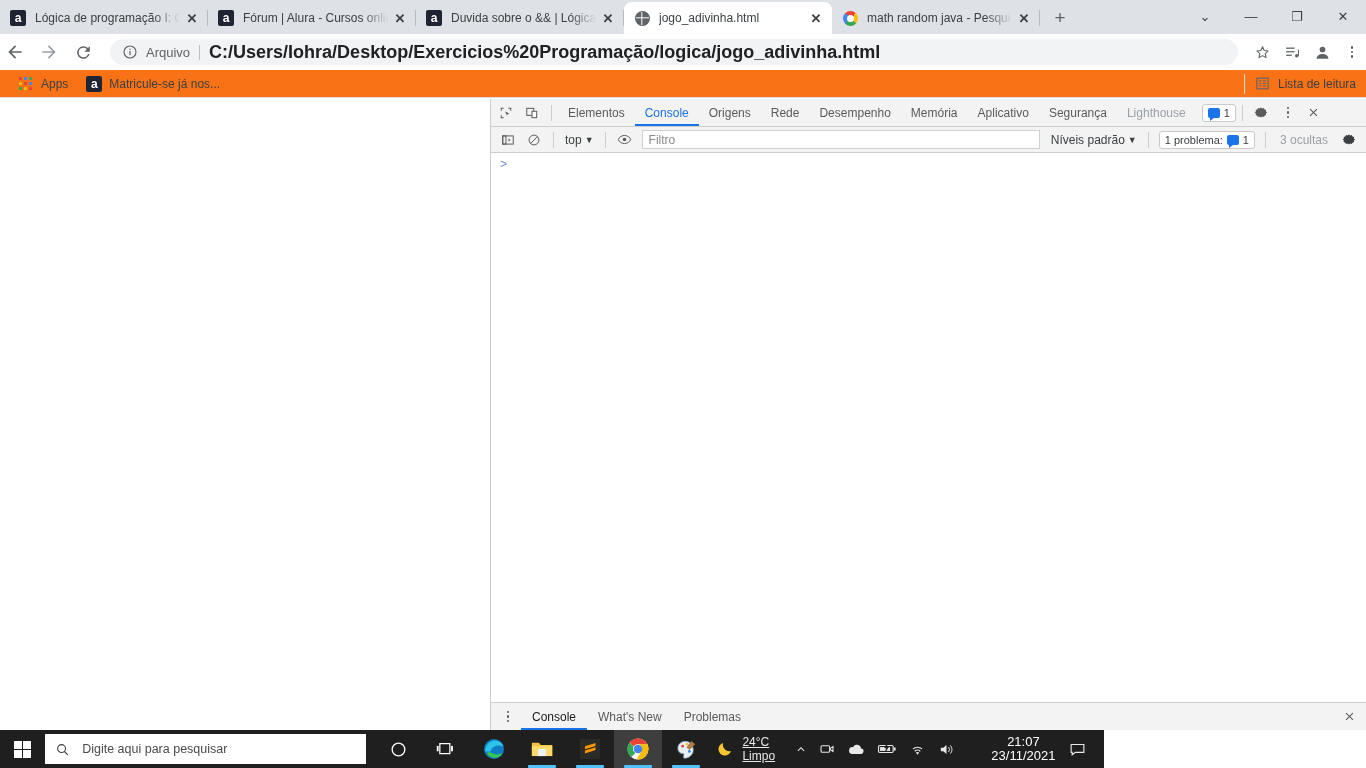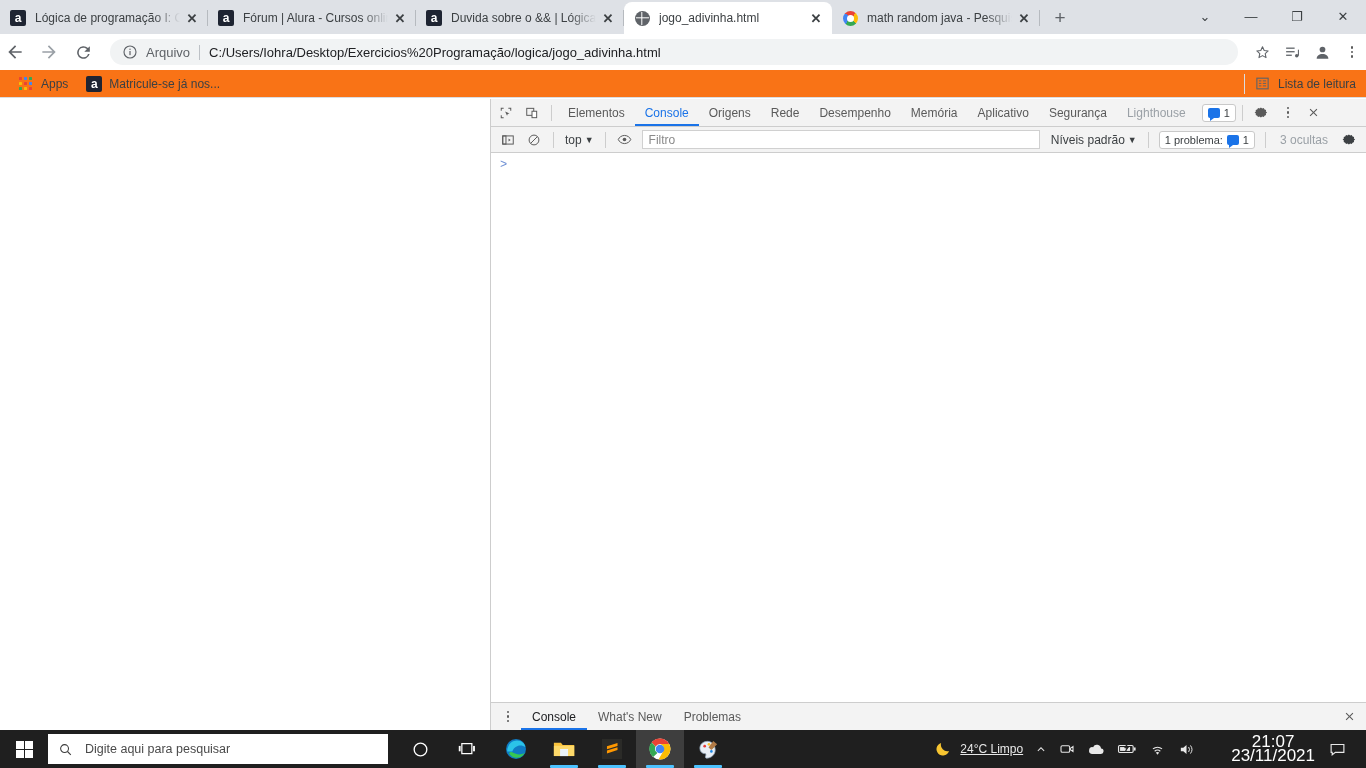--- a/index.html
+++ b/index.html
@@ -115,7 +115,7 @@
   .omni-sep {
     width: 1px; height: 15px; background: #bdc1c6; margin: 0 9px; flex: 0 0 1px;
   }
-  .omni-url { color: #202124; font-size: 13px; white-space: nowrap; overflow: hidden; }
+  .omni-url { color: #202124; font-size: 18px; white-space: nowrap; overflow: hidden; font-weight: bold; }
   .tbtn {
     width: 28px; height: 28px; flex: 0 0 28px;
     display: flex; align-items: center; justify-content: center;

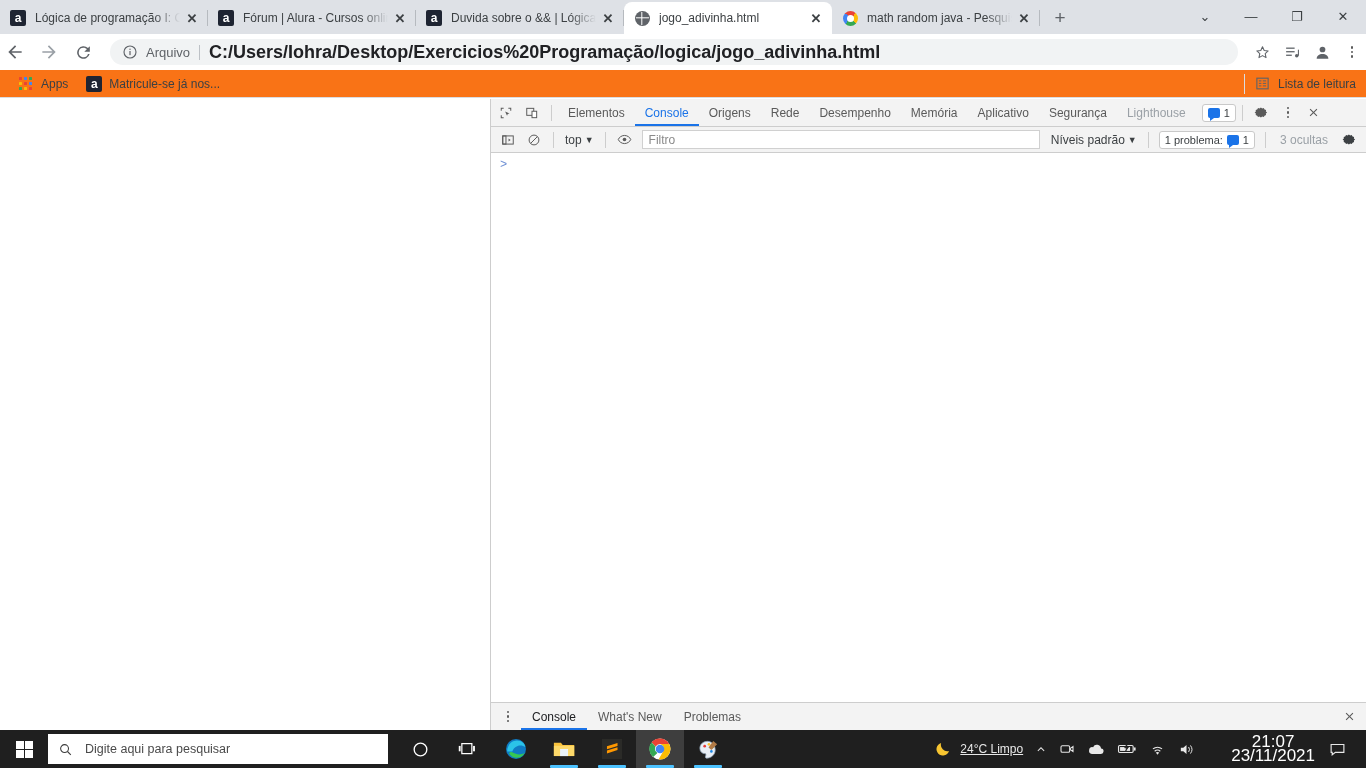--- a/index.html
+++ b/index.html
@@ -236,7 +236,7 @@
 
   
   .taskbar {
-    position: absolute; bottom: 0; left: 0; width: 1366px; height: 38px;
+    position: absolute; bottom: 0; left: 0; width: 1104px; height: 38px;
     background: #1f1f1f; display: flex; align-items: center;
   }
   .start {

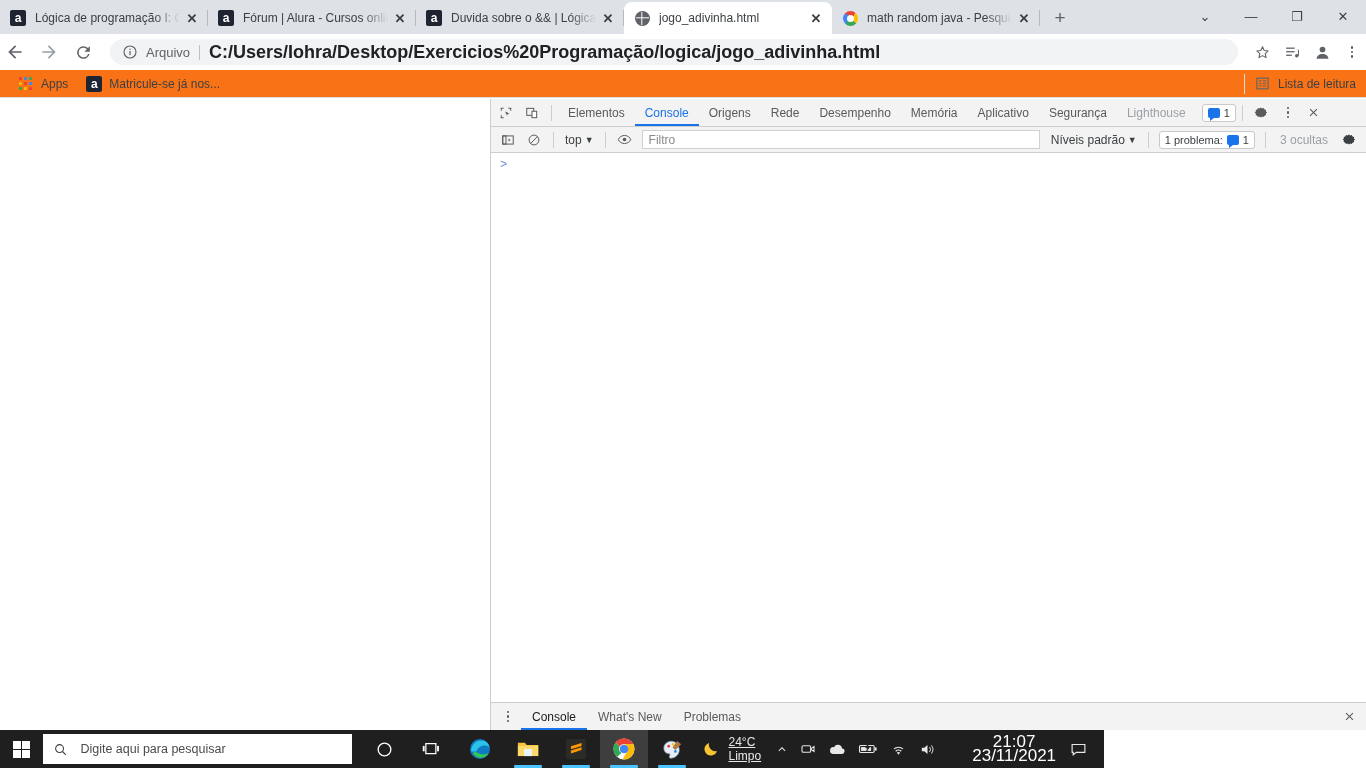--- a/index.html
+++ b/index.html
@@ -270,7 +270,7 @@
   .tray-item { padding: 0 6px; display: flex; align-items: center; text-decoration: underline; }
   .tray-clock {
     display: flex; flex-direction: column; align-items: center;
-    font-size: 17px; line-height: 14px; padding: 0 8px; color: #fff; margin-left: 22px;
+    font-size: 13px; line-height: 14px; padding: 0 8px; color: #fff; margin-left: 22px;
   }
   .tray-show-desktop { width: 10px; height: 38px; }
 </style>

